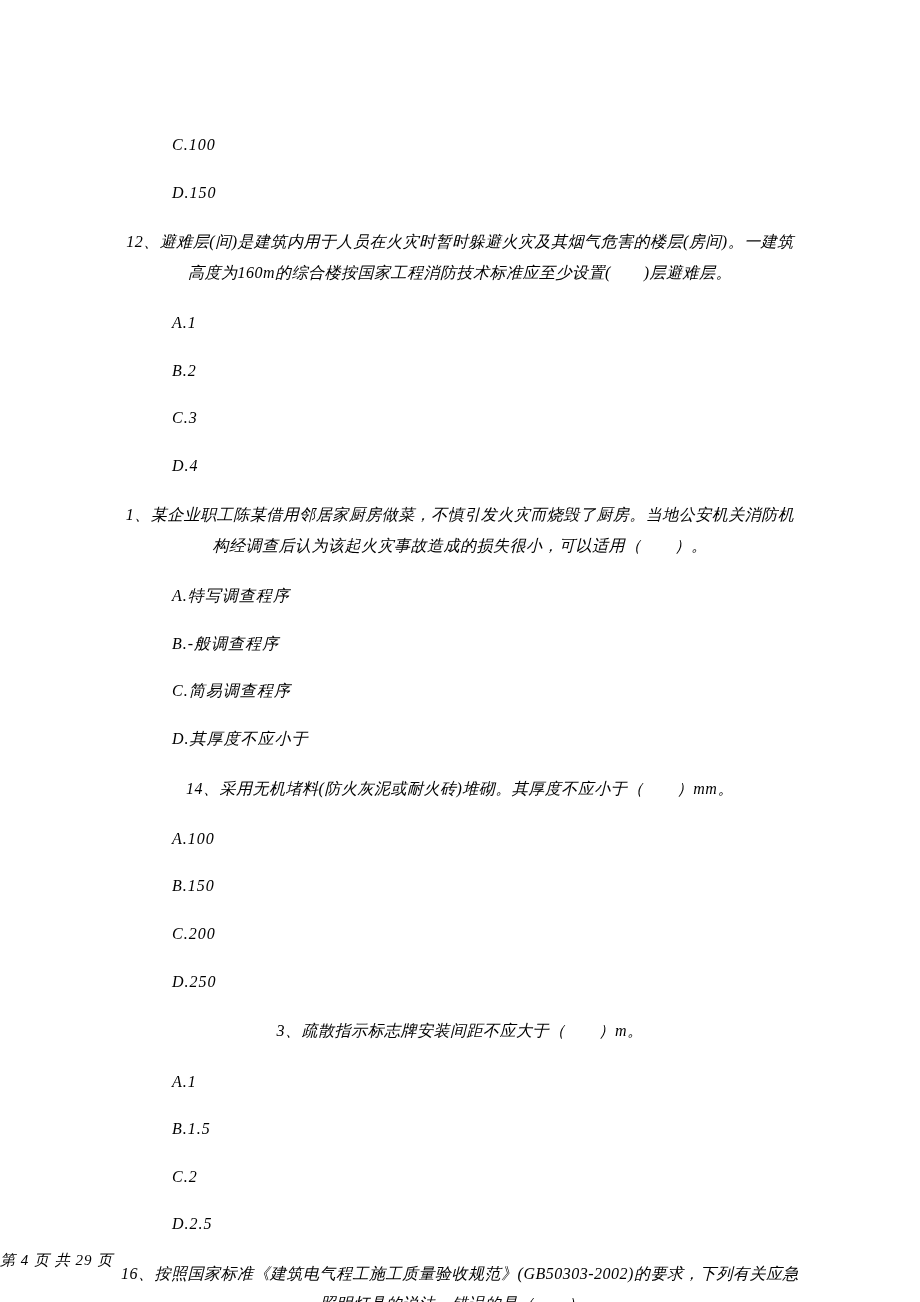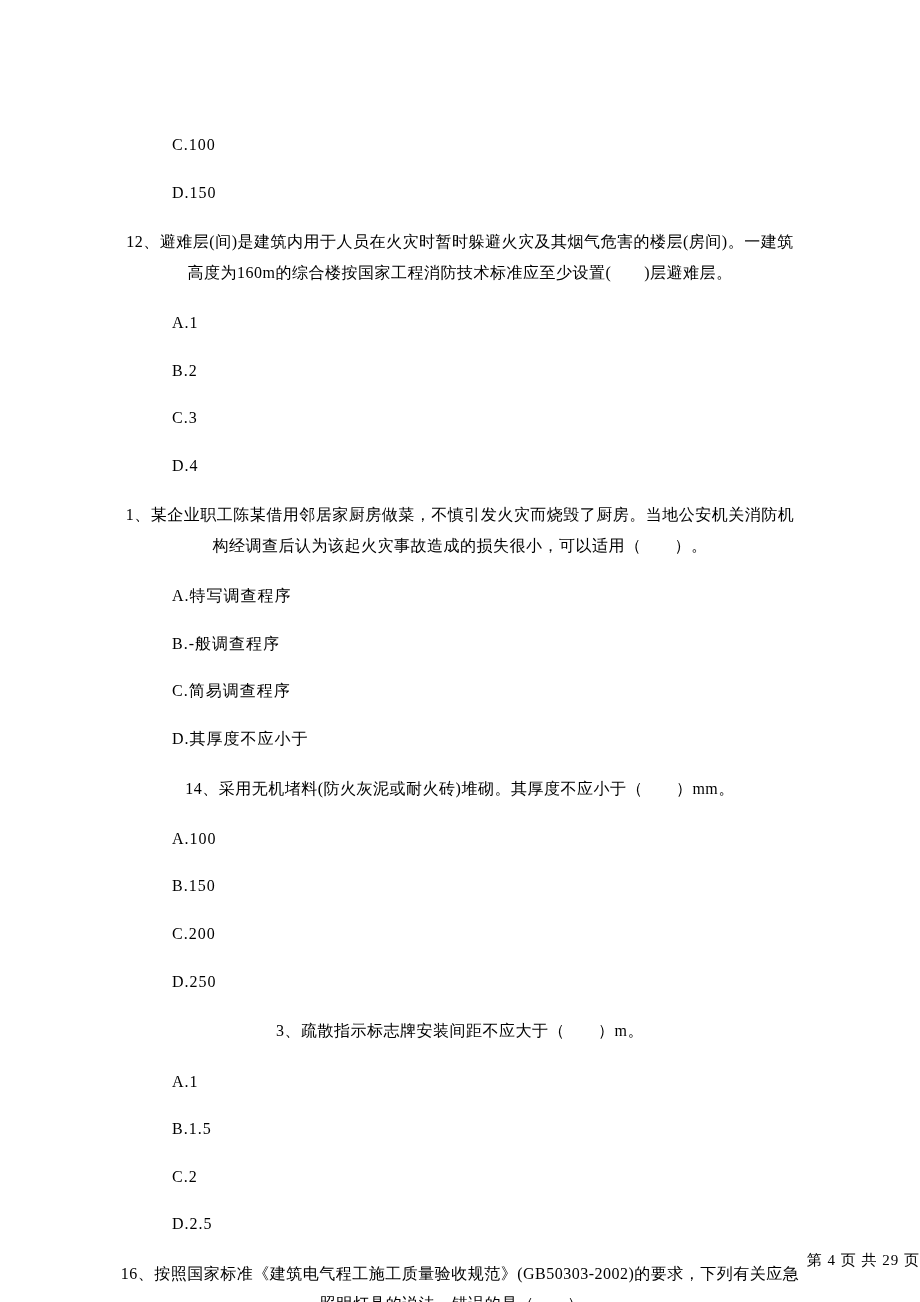--- a/index.html
+++ b/index.html
@@ -2,7 +2,7 @@
 <html><head>
   <meta charset="utf-8">
   <style>
-    * { margin: 0; padding: 0; box-sizing: border-box; }
+    * { margin: 0; padding: 0; box-sizing: border-box; font-style: italic; }
     body {
       width: 920px;
       height: 1302px;

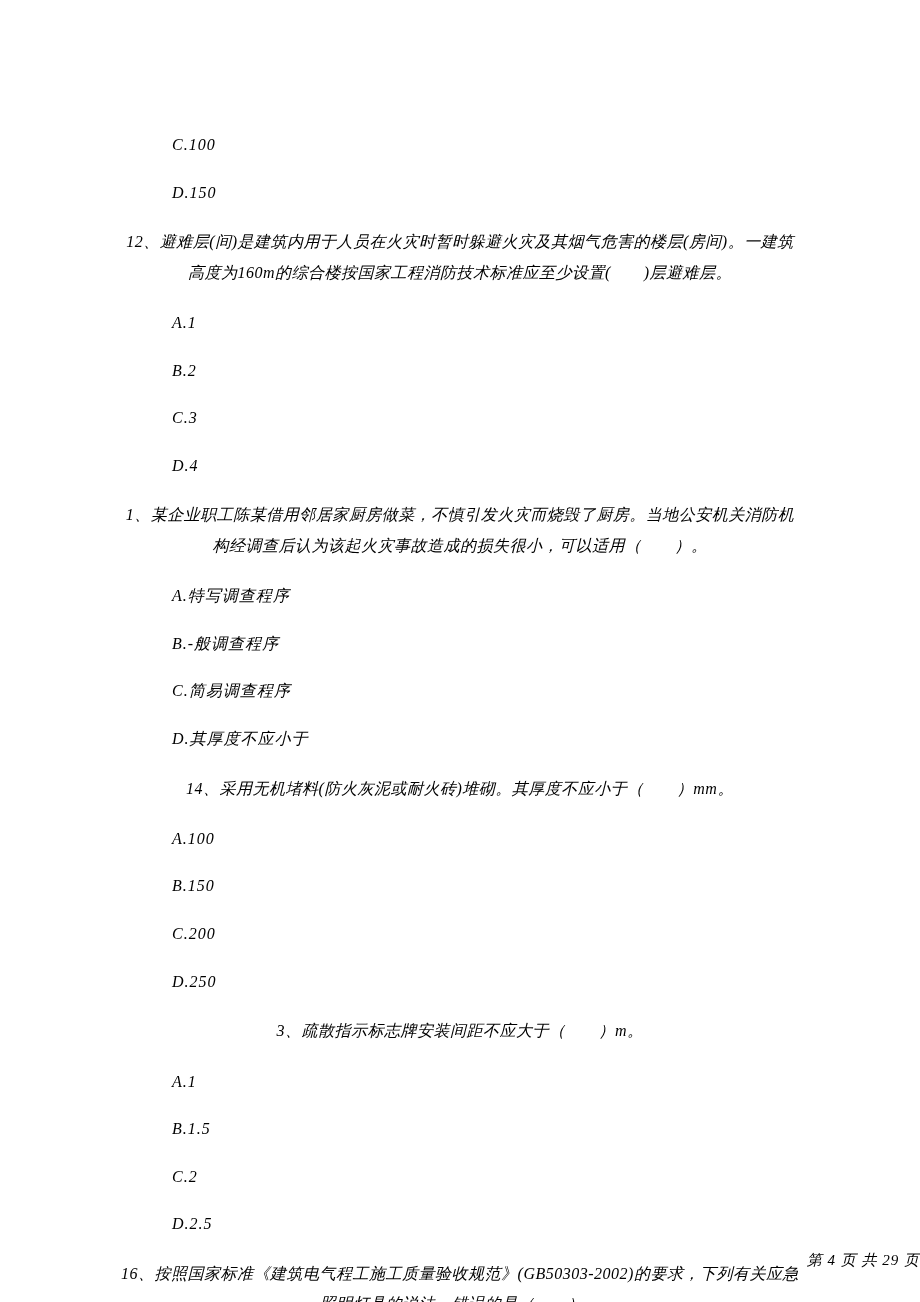--- a/index.html
+++ b/index.html
@@ -32,7 +32,7 @@
       bottom: 30px;
       left: 0;
       right: 0;
-      text-align: right;
+      text-align: left;
       font-size: 15px;
       letter-spacing: 1px;
     }

